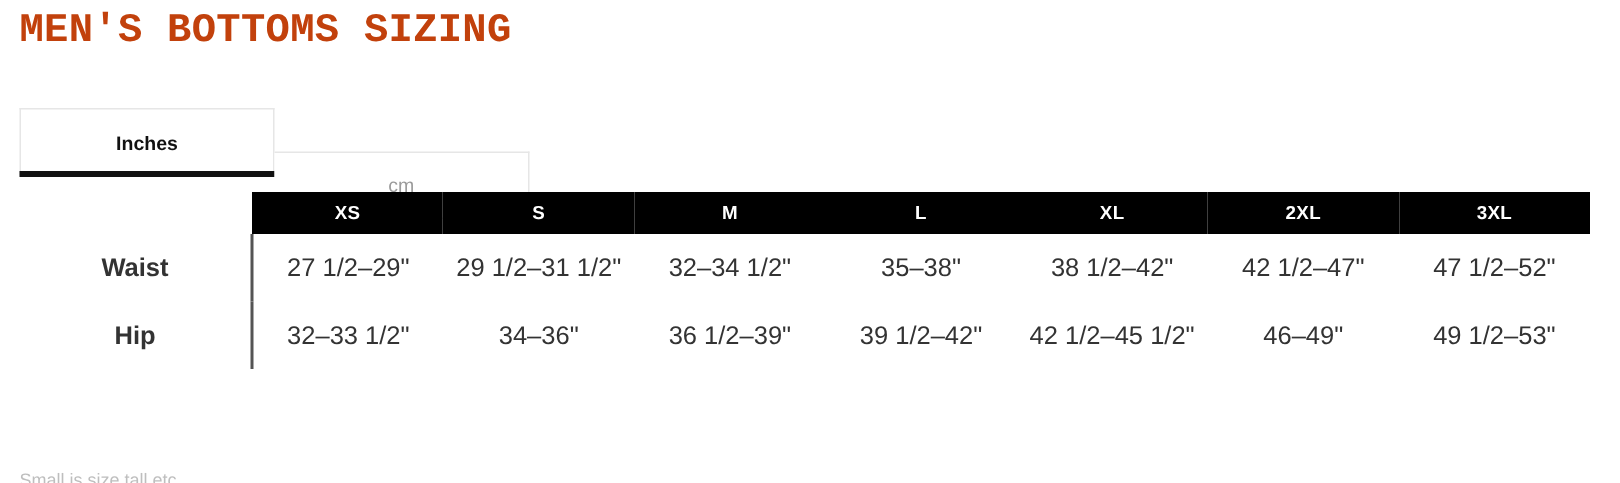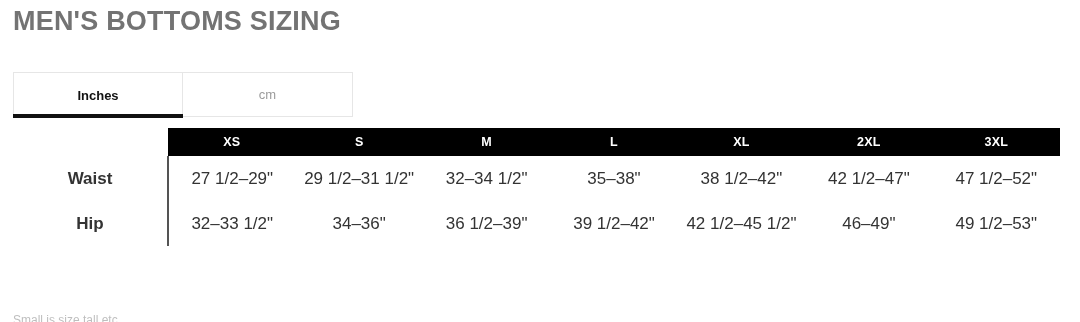--- a/index.html
+++ b/index.html
@@ -28,9 +28,10 @@
     line-height: 34px;
     font-weight: 700;
     letter-spacing: 0.2px;
-    color: #737373;
+    color: #c2410c;
     text-transform: uppercase;
     white-space: nowrap;
+    font-family: Liberation Mono, monospace;
   }
 
   

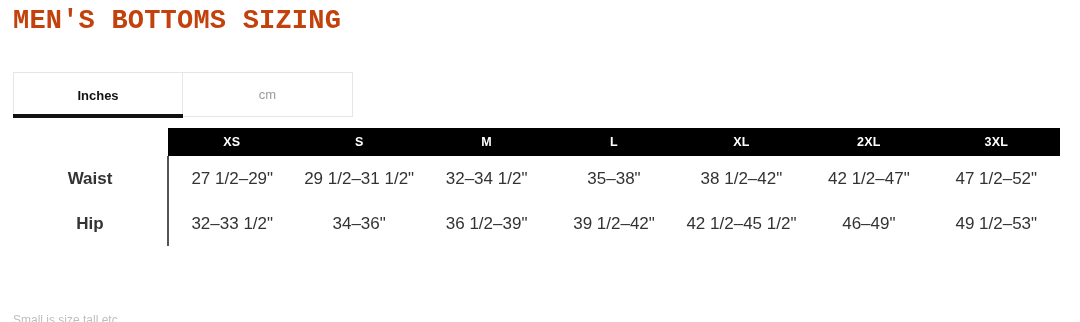--- a/index.html
+++ b/index.html
@@ -58,6 +58,7 @@
 
   .unit-tab + .unit-tab {
     border-left: none;
+    margin-top: 29px;
   }
 
   .unit-tab.is-active {

